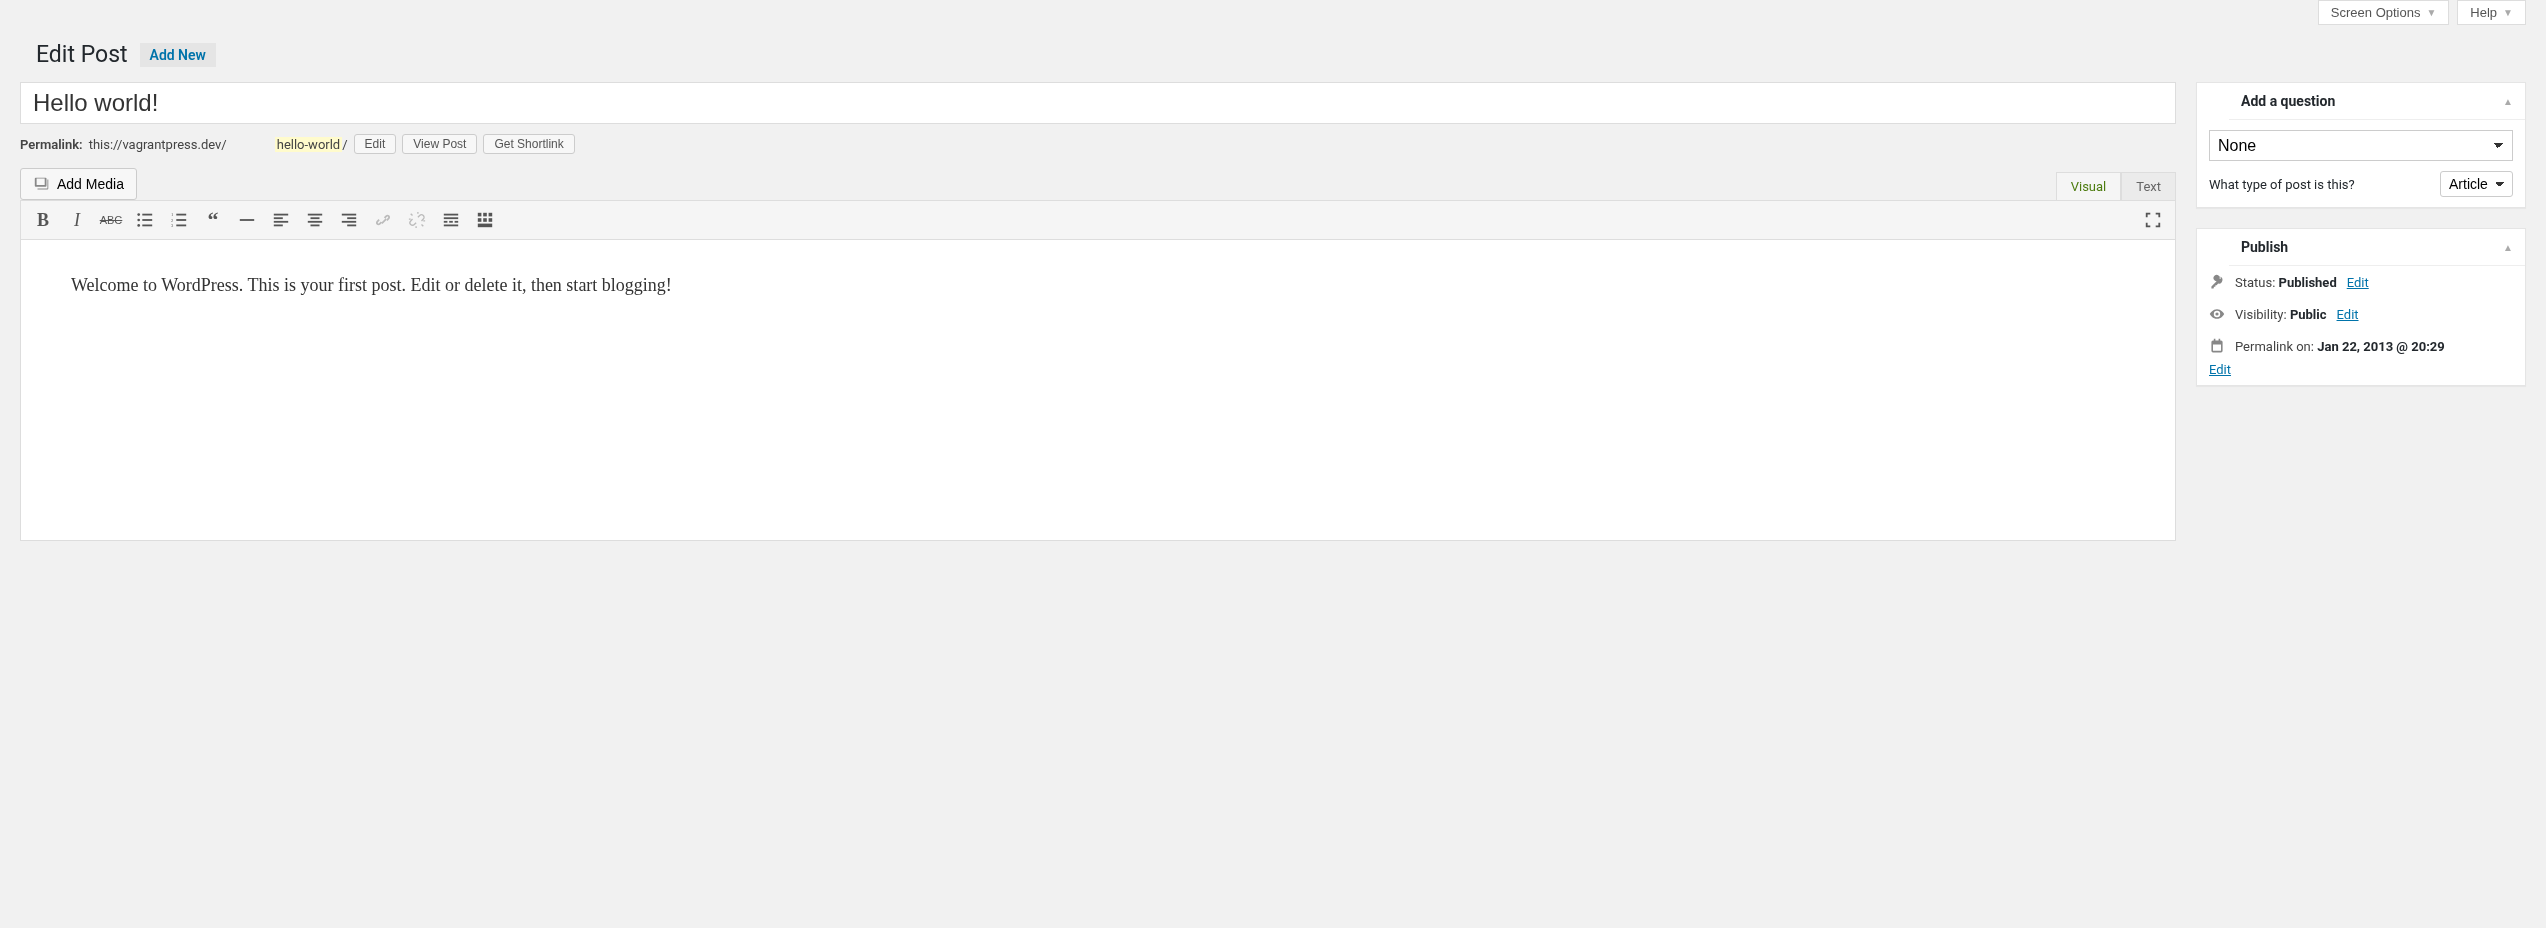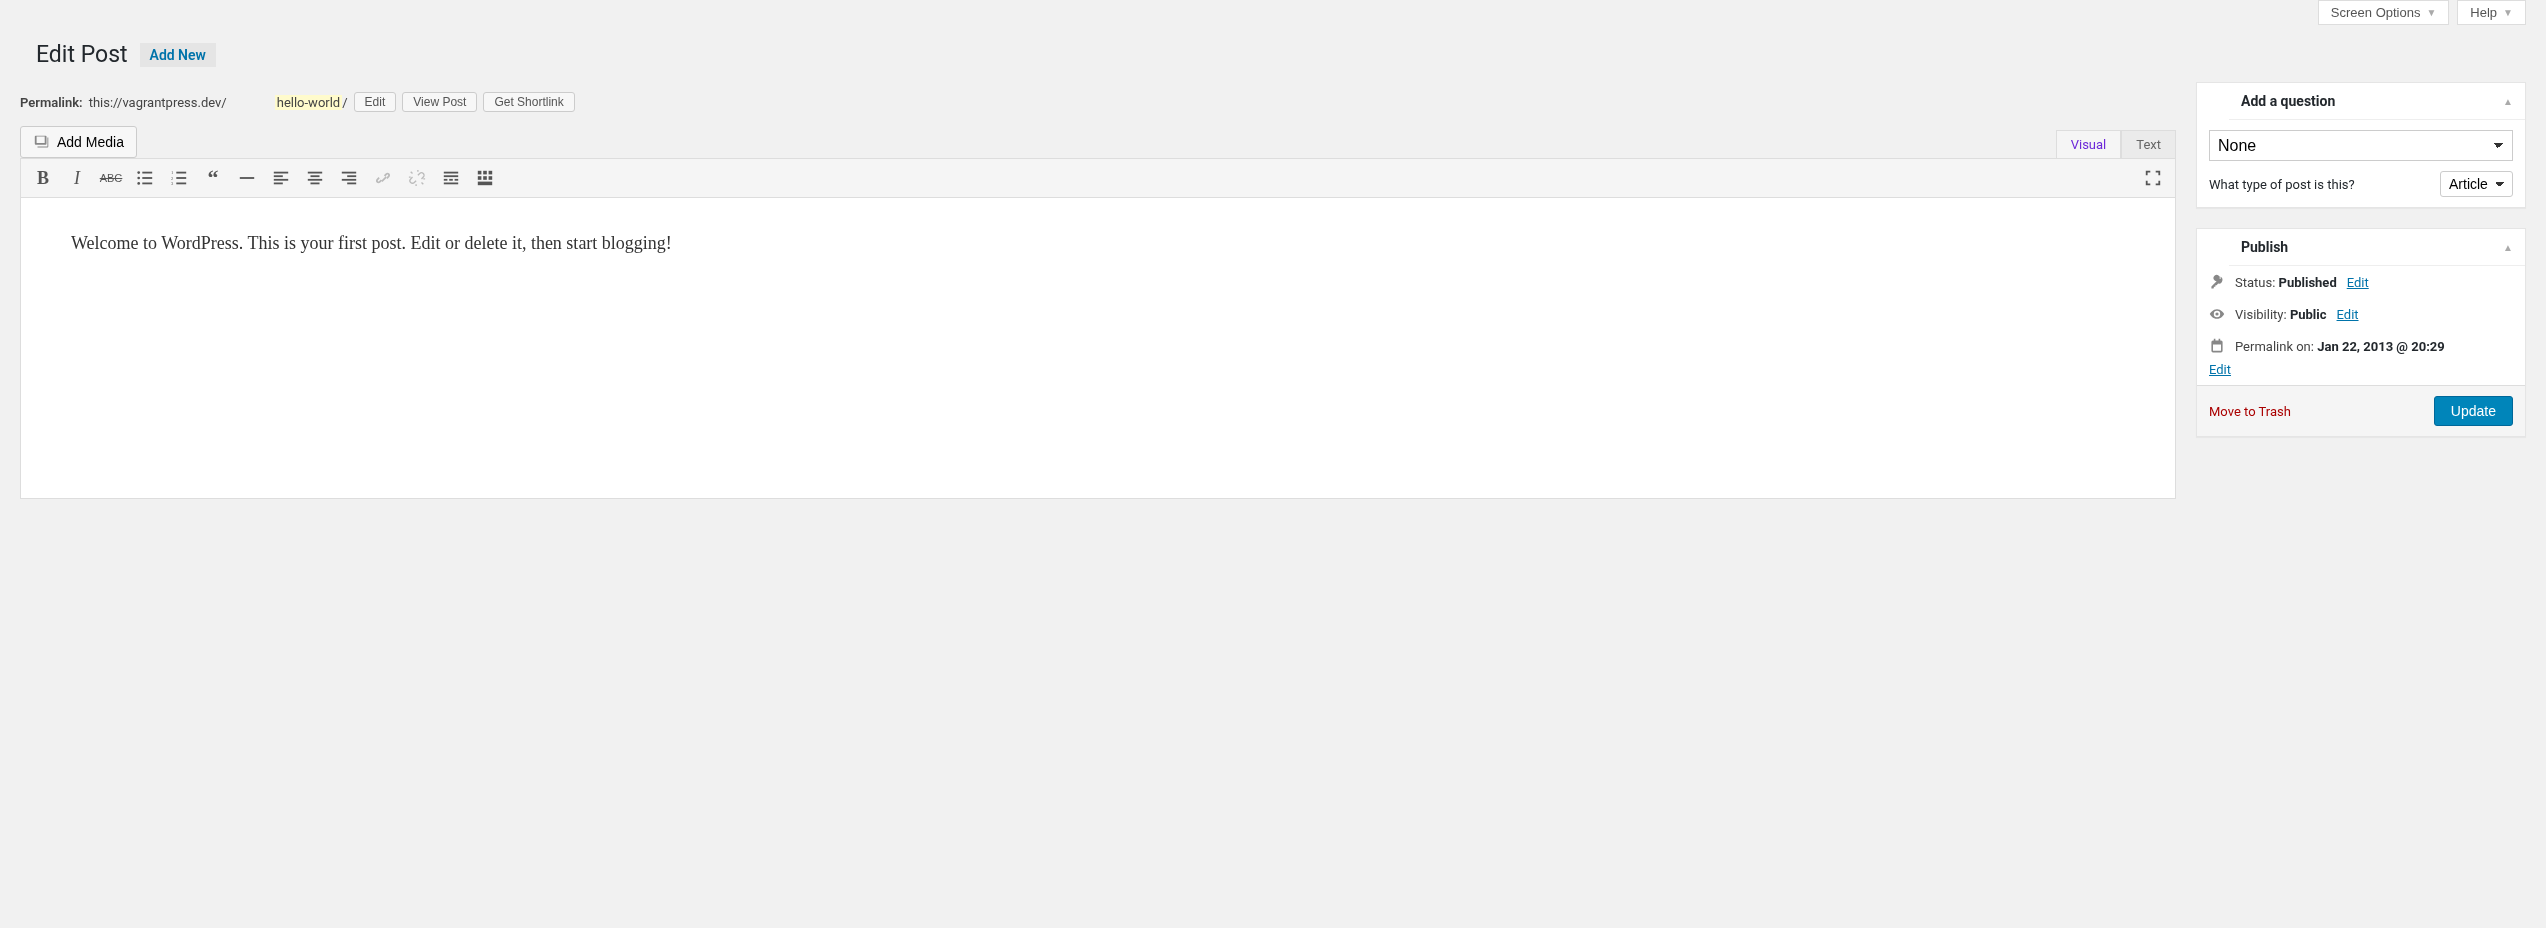--- a/index.html
+++ b/index.html
@@ -270,6 +270,7 @@
   <div class="columns">
     <div class="col-main">
 
+      <input type="text" class="title-input" value="Hello world!" style="">
 
       <div class="permalink-row">
         <strong>Permalink:</strong>

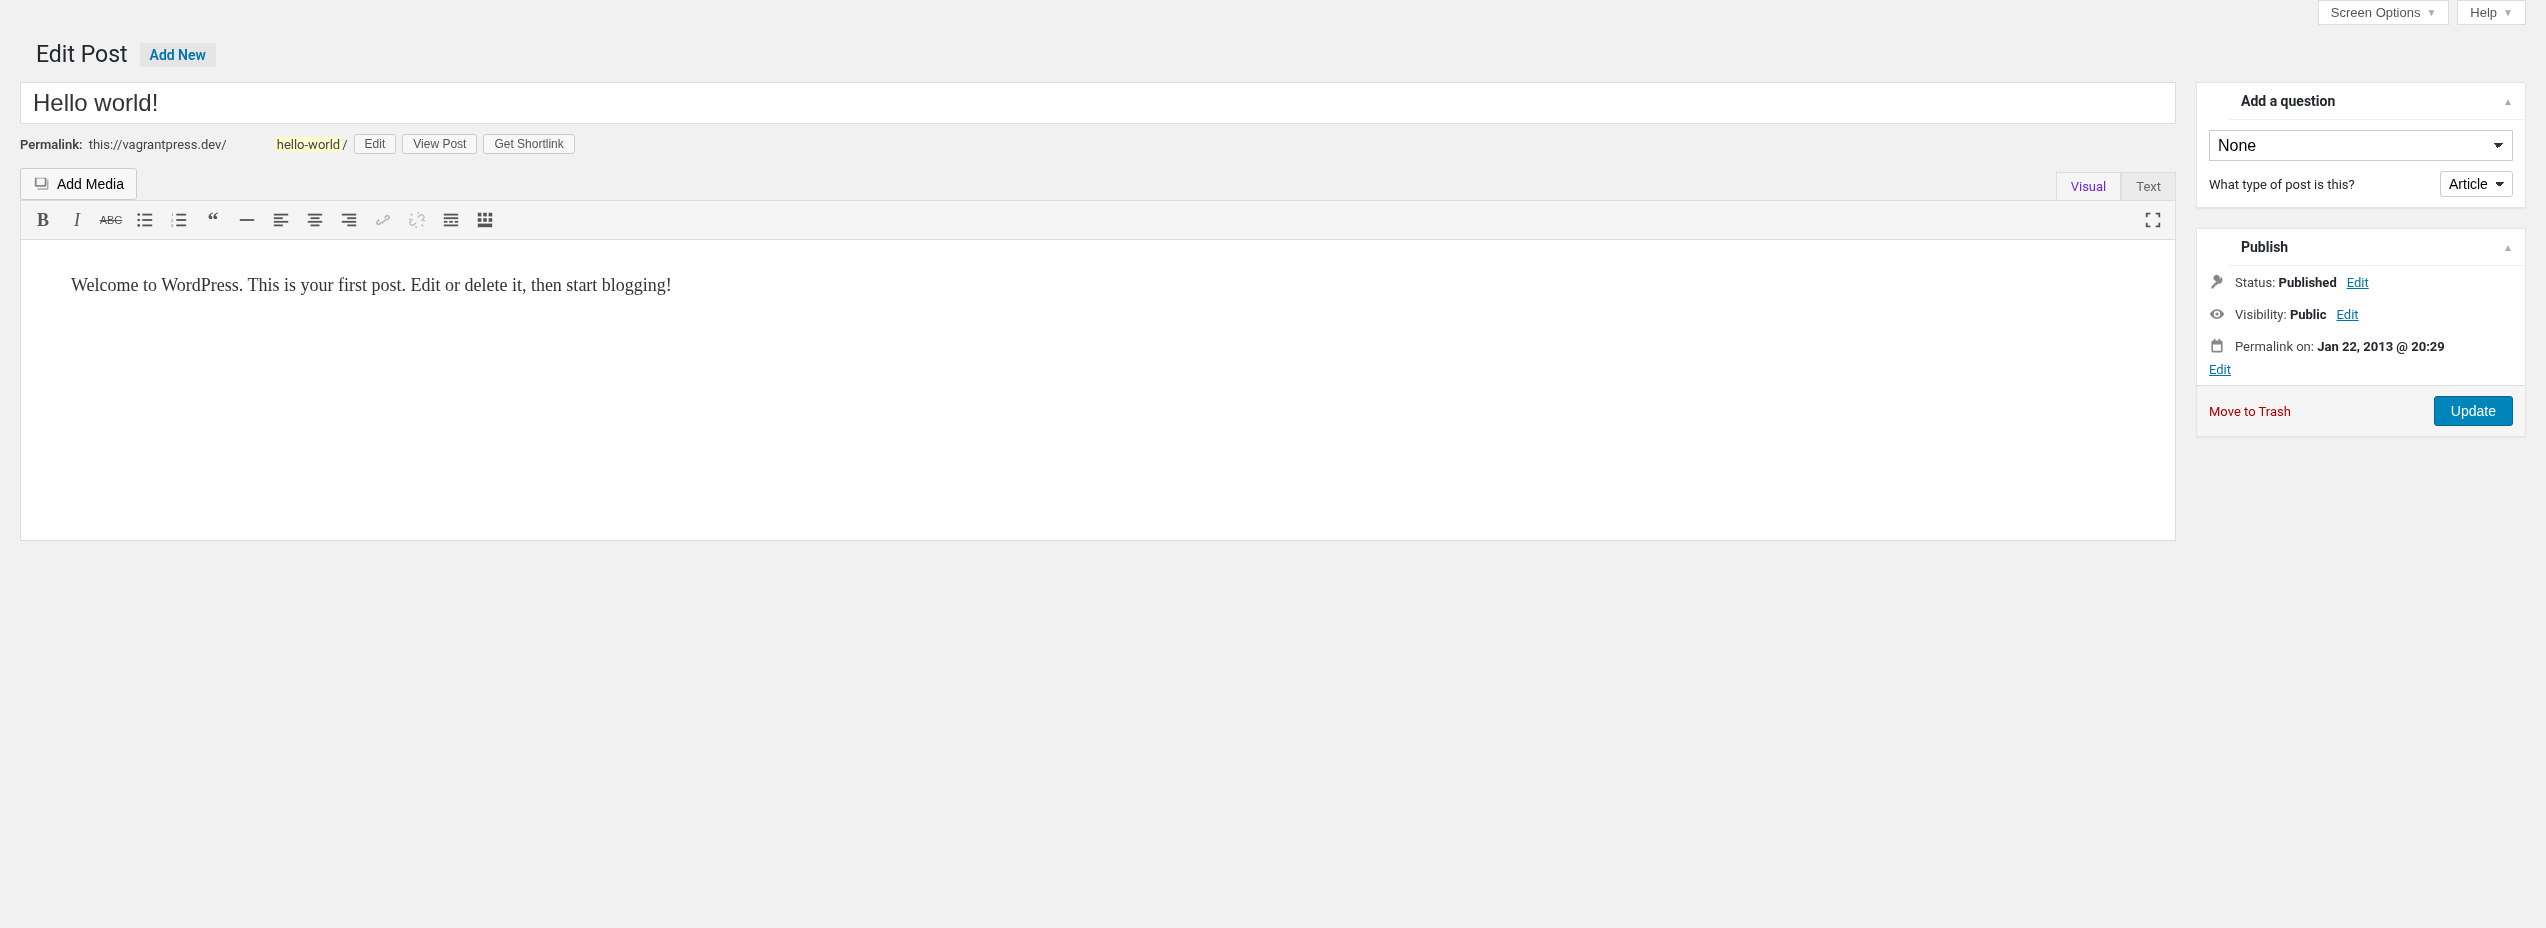--- a/index.html
+++ b/index.html
@@ -119,7 +119,7 @@
   }
   .editor-tab.active {
     background: #f5f5f5;
-    color: #6d28d9;
+    color: #4d7c0f;
   }
   .editor-wrap {
     border: 1px solid #ddd;

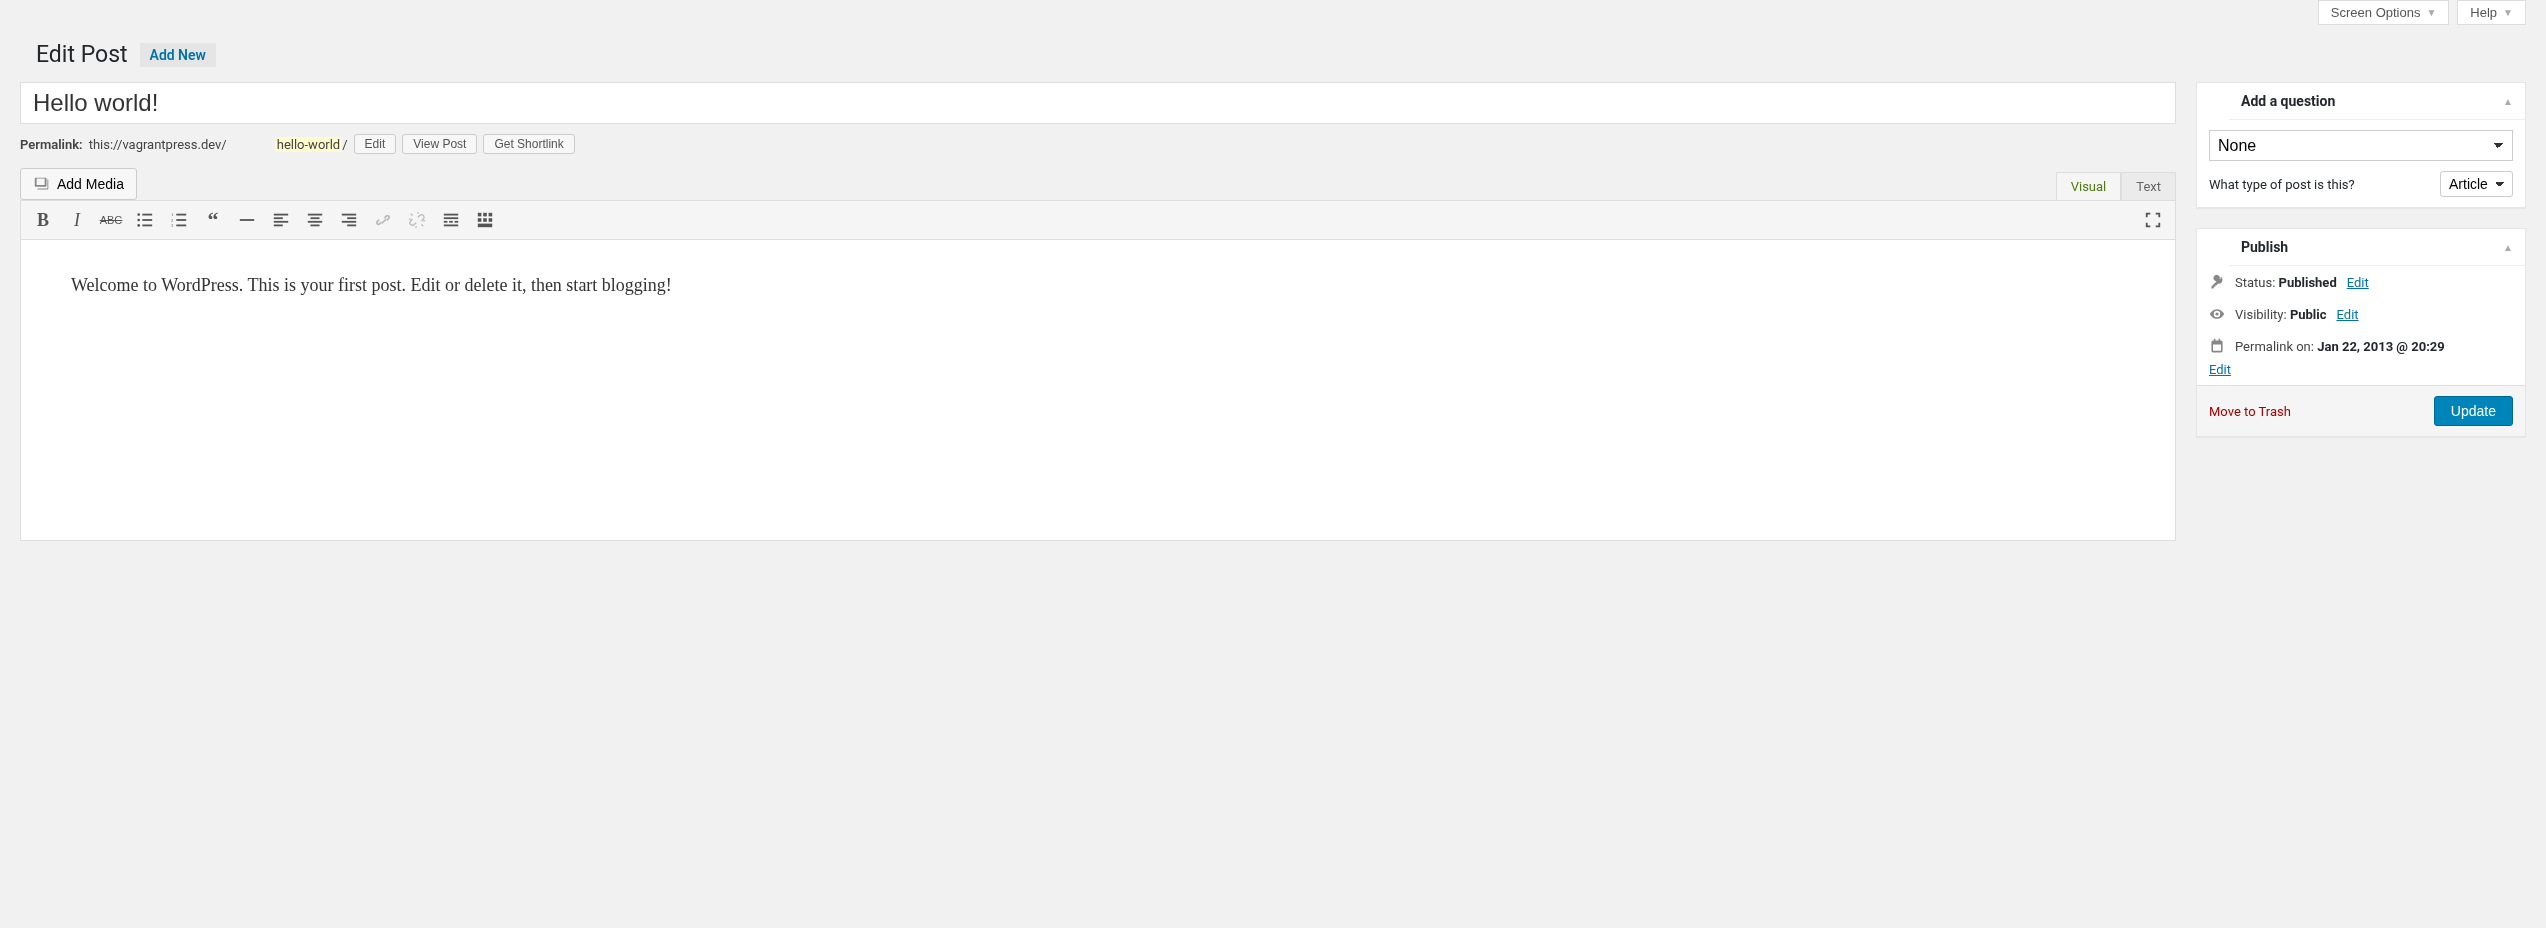--- a/index.html
+++ b/index.html
@@ -457,10 +457,6 @@
           <a class="edit-link">Edit</a>
         </div>
 
-        <div class="major-actions">
-          <a class="trash-link">Move to Trash</a>
-          <button class="button-primary">Update</button>
-        </div>
       </div>
 
     </div>

